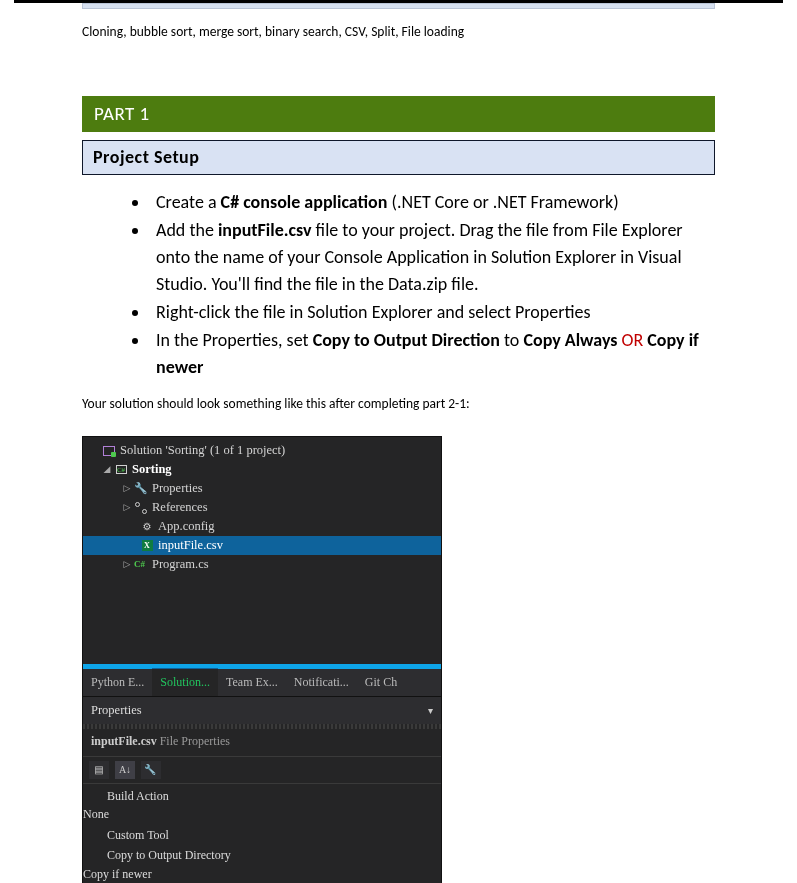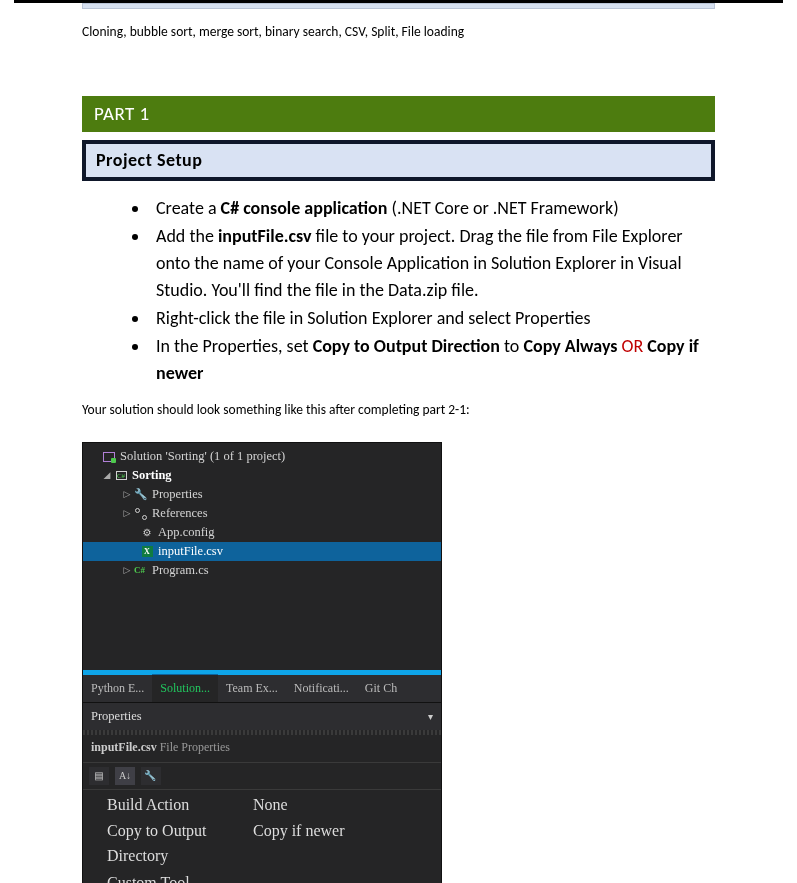--- a/index.html
+++ b/index.html
@@ -52,7 +52,7 @@
   }
   .sub-bar {
     background: #d9e2f3;
-    border: 4px solid #0f172a;
+    border: 1px solid #0f172a;
     color: #000;
     font-size: 18px;
     font-weight: 700;

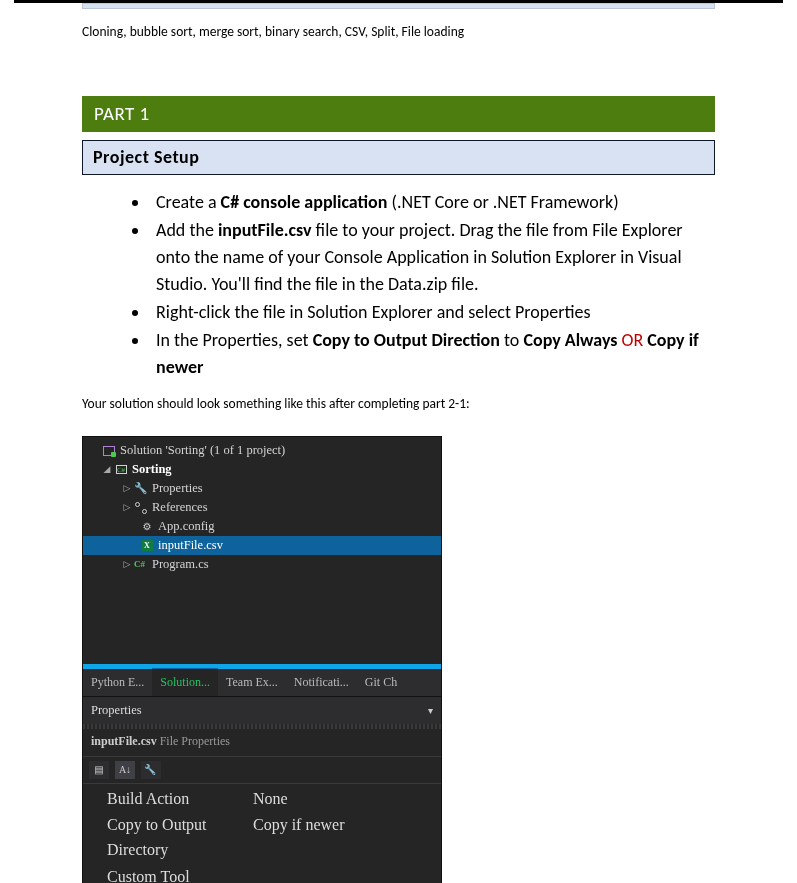--- a/index.html
+++ b/index.html
@@ -227,9 +227,10 @@
   }
   .vs-prop-row {
     display:flex;
-    font-size:16px;
+    font-size:12px;
     color:#ddd;
     padding:1px 0;
+    flex-direction:column;
   }
   .vs-prop-key {
     width:170px;

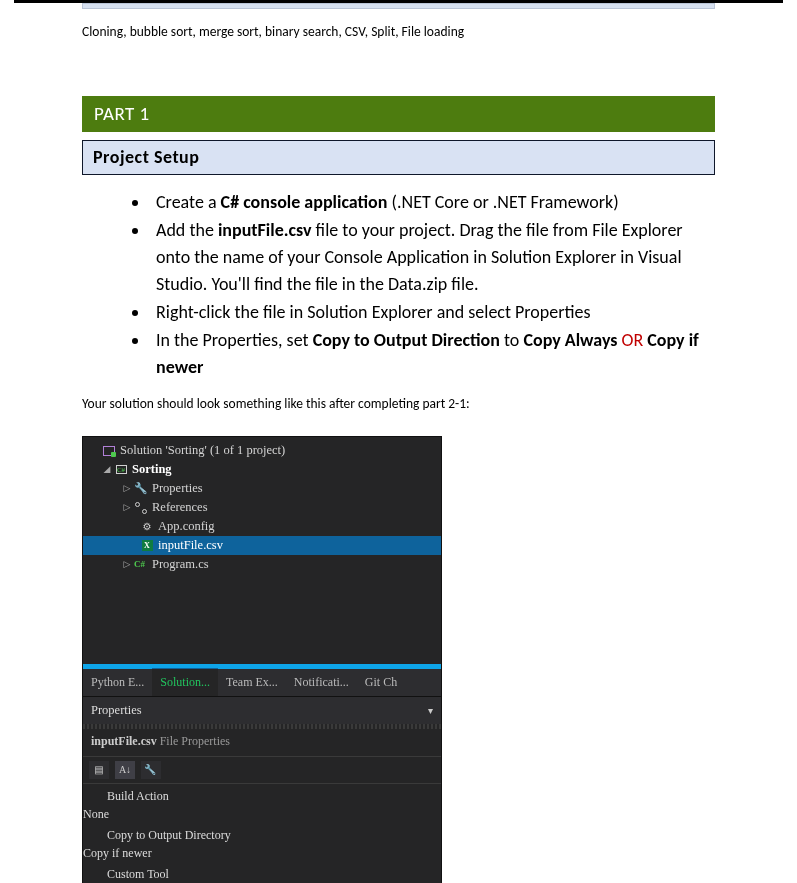--- a/index.html
+++ b/index.html
@@ -355,13 +355,13 @@
             <div class="vs-prop-val">None</div>
           </div>
           <div class="vs-prop-row">
+            <div class="vs-prop-key">Custom Tool</div>
+            <div class="vs-prop-val"></div>
+          </div>
+          <div class="vs-prop-row">
             <div class="vs-prop-key">Copy to Output Directory</div>
             <div class="vs-prop-val">Copy if newer</div>
           </div>
-          <div class="vs-prop-row">
-            <div class="vs-prop-key">Custom Tool</div>
-            <div class="vs-prop-val"></div>
-          </div>
         </div>
       </div>
     </div>

